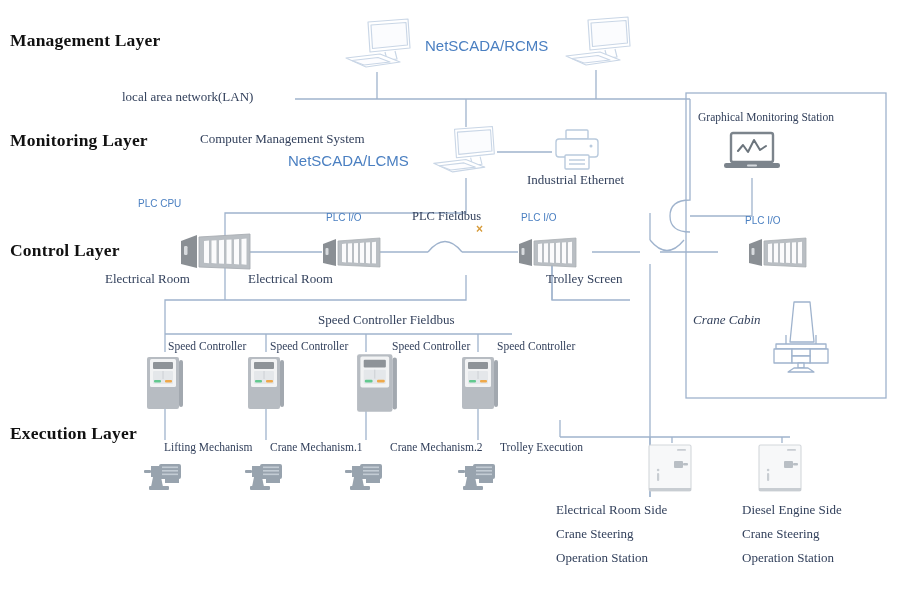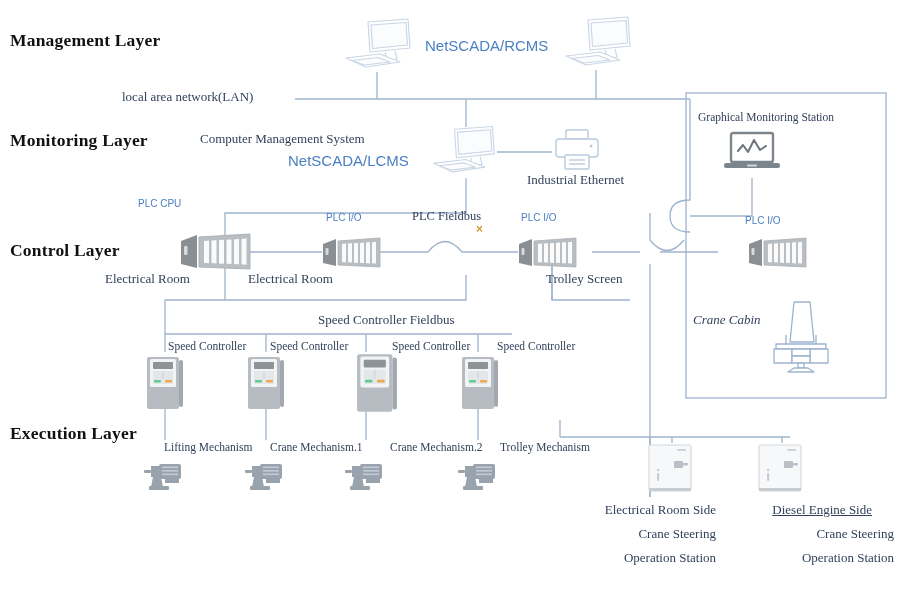--- a/index.html
+++ b/index.html
@@ -362,7 +362,7 @@
       <rect x="22" y="25" width="7" height="2.6" rx="1" fill="#efa94a"></rect>
     </g>
   </svg>
-  <div class="lbl t-serif sm" style="left:500px;top:441px;">Trolley Mechanism</div>
+  <div class="lbl t-serif sm" style="left:500px;top:441px;">Trolley Execution</div>
   <svg class="icon" style="left:455px;top:458px;" width="50" height="36" viewBox="0 0 50 36">
     <g fill="#98a3ae">
       <rect x="18" y="6" width="22" height="15" rx="2"></rect>

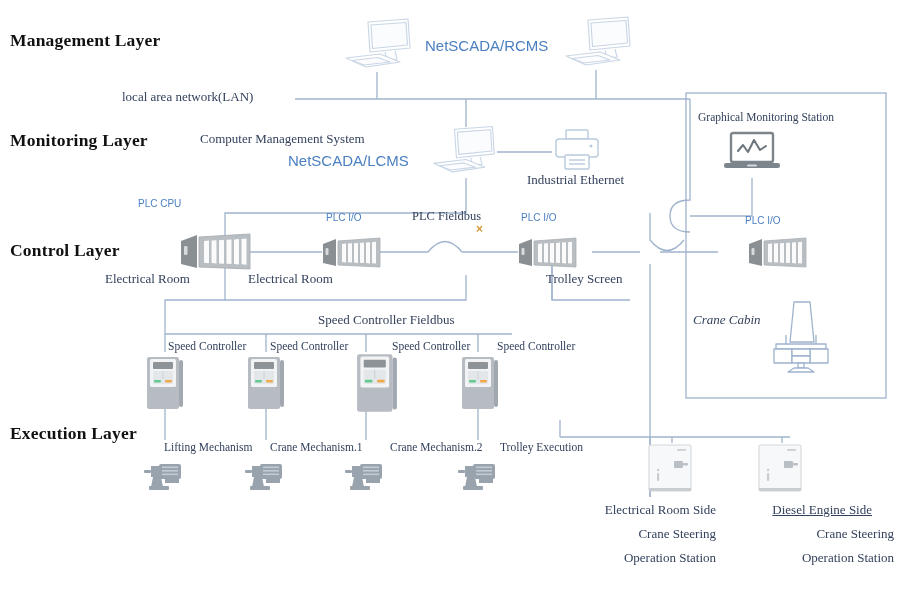--- a/index.html
+++ b/index.html
@@ -36,7 +36,7 @@
     font-family:"Liberation Sans","DejaVu Sans",sans-serif;
     font-weight:bold;font-size:12px;color:#d79b3a;
   }
-  .center{text-align:right;}
+  .center{text-align:left;}
 
   .icon{position:absolute;}
 </style>

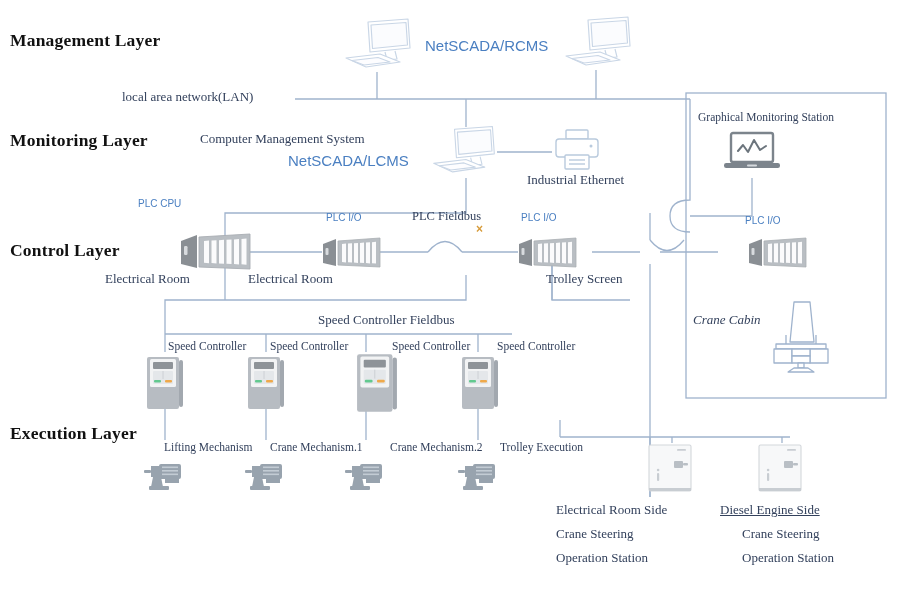--- a/index.html
+++ b/index.html
@@ -406,7 +406,7 @@
   <div class="lbl t-serif center" style="left:556px;top:527px;width:160px;">Crane Steering</div>
   <div class="lbl t-serif center" style="left:556px;top:551px;width:160px;">Operation Station</div>
 
-  <div class="lbl t-serif center" style="left:720px;top:503px;width:152px;text-decoration:underline;">Diesel Engine Side</div>
+  <div class="lbl t-serif center" style="left:742px;top:503px;width:152px;">Diesel Engine Side</div>
   <div class="lbl t-serif center" style="left:742px;top:527px;width:152px;">Crane Steering</div>
   <div class="lbl t-serif center" style="left:742px;top:551px;width:152px;">Operation Station</div>
 

